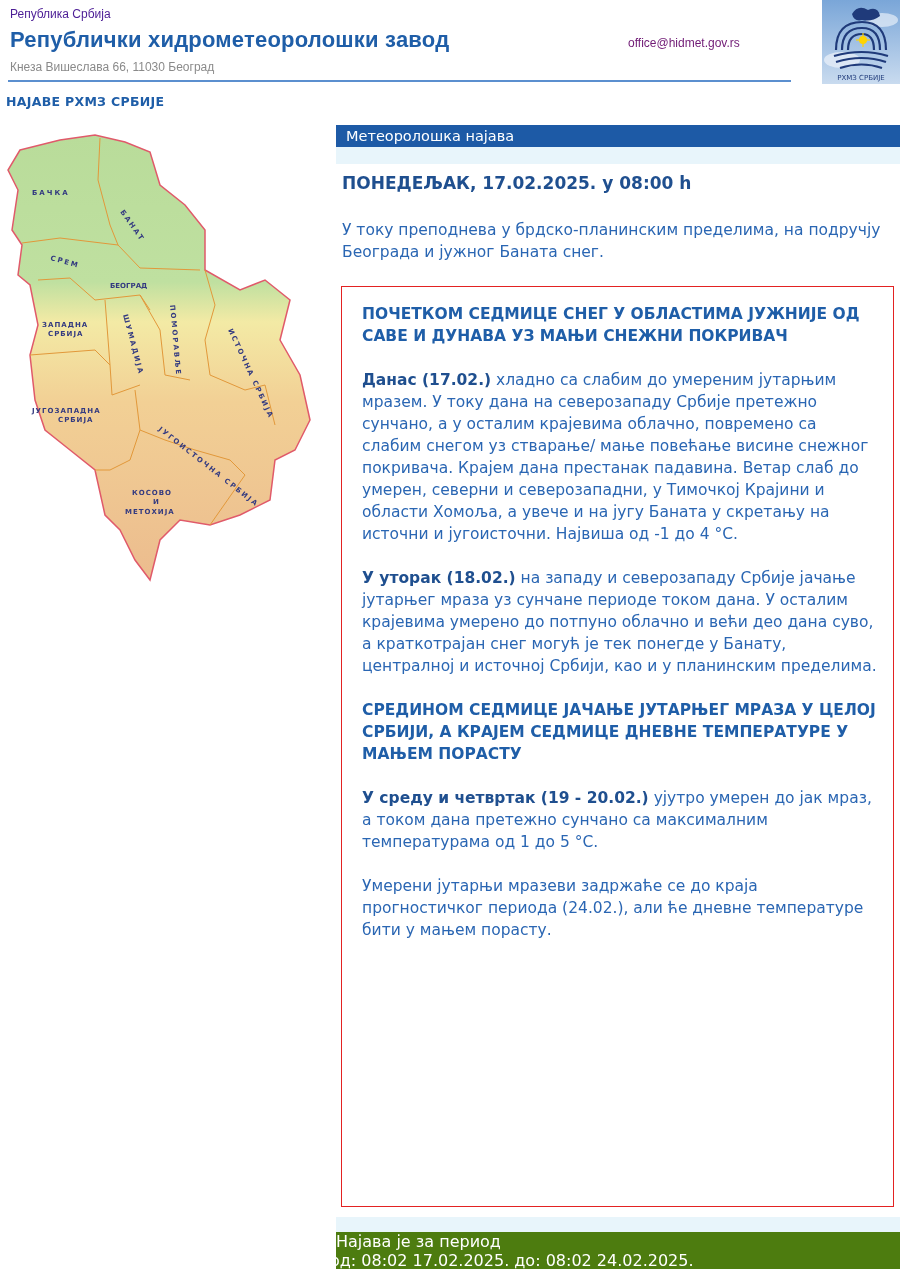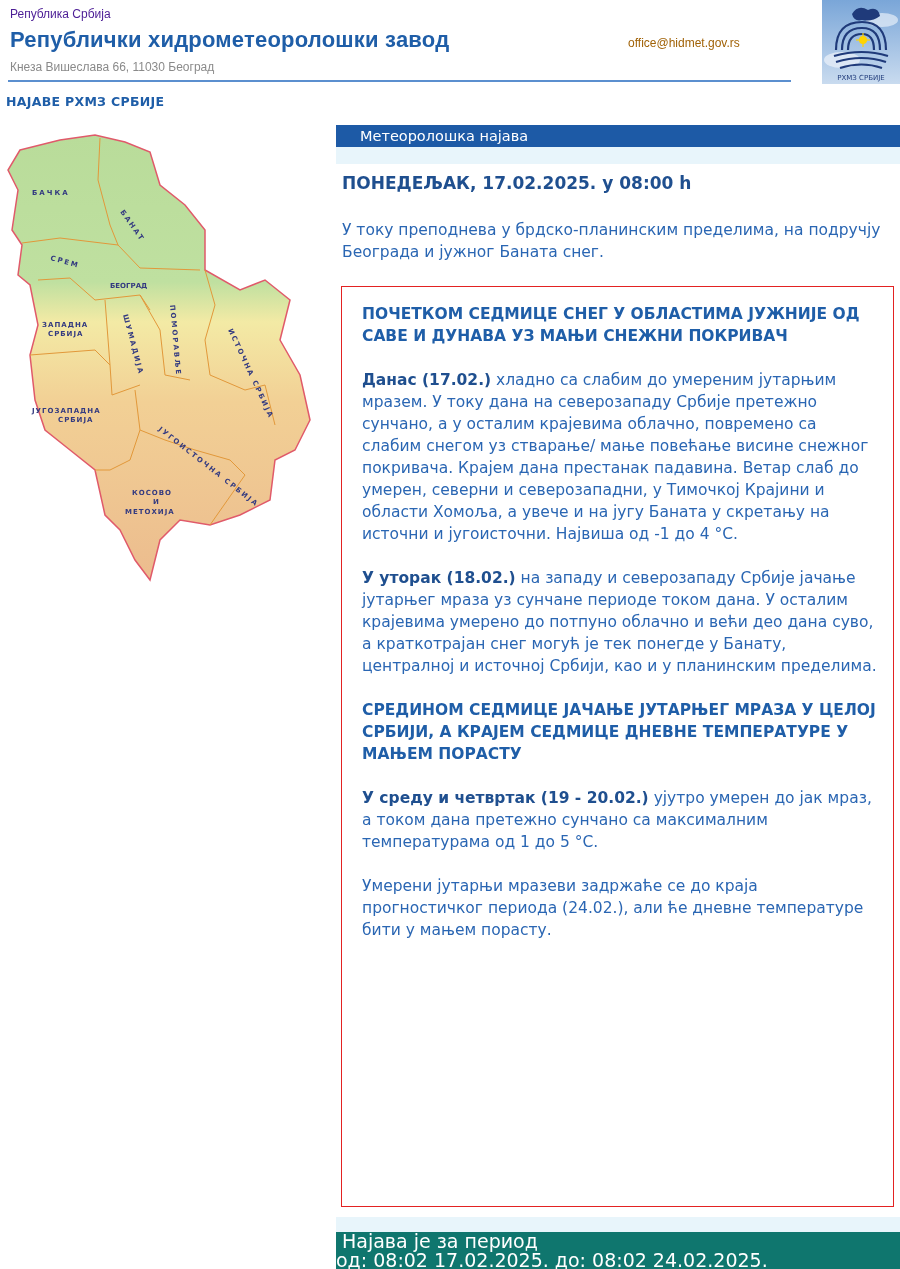--- a/index.html
+++ b/index.html
@@ -7,7 +7,7 @@
   .hdr-small { position:absolute; left:10px; top:7px; font-size:12px; color:#4c1d95; font-family:"Liberation Sans", sans-serif; }
   .hdr-title { position:absolute; left:10px; top:27px; font-size:22px; font-weight:bold; color:#1f5ea8; font-family:"Liberation Sans", sans-serif; letter-spacing:0.2px; }
   .hdr-addr { position:absolute; left:10px; top:60px; font-size:12px; color:#8a8a8a; font-family:"Liberation Sans", sans-serif; }
-  .hdr-email { position:absolute; left:628px; top:36px; font-size:12px; color:#a16207; font-family:"Liberation Sans", sans-serif; text-decoration:none; }
+  .hdr-email { position:absolute; left:628px; top:36px; font-size:12px; color:#701a75; font-family:"Liberation Sans", sans-serif; text-decoration:none; }
   .hdr-line { position:absolute; left:8px; top:80px; width:783px; height:2px; background:#5b8fcf; }
   .logo { position:absolute; left:822px; top:0px; width:78px; height:75px; }
   .section-link { position:absolute; left:6px; top:94px; font-size:12.5px; font-weight:bold; color:#1f5ea8; text-decoration:none; letter-spacing:0.3px;text-align:right; }

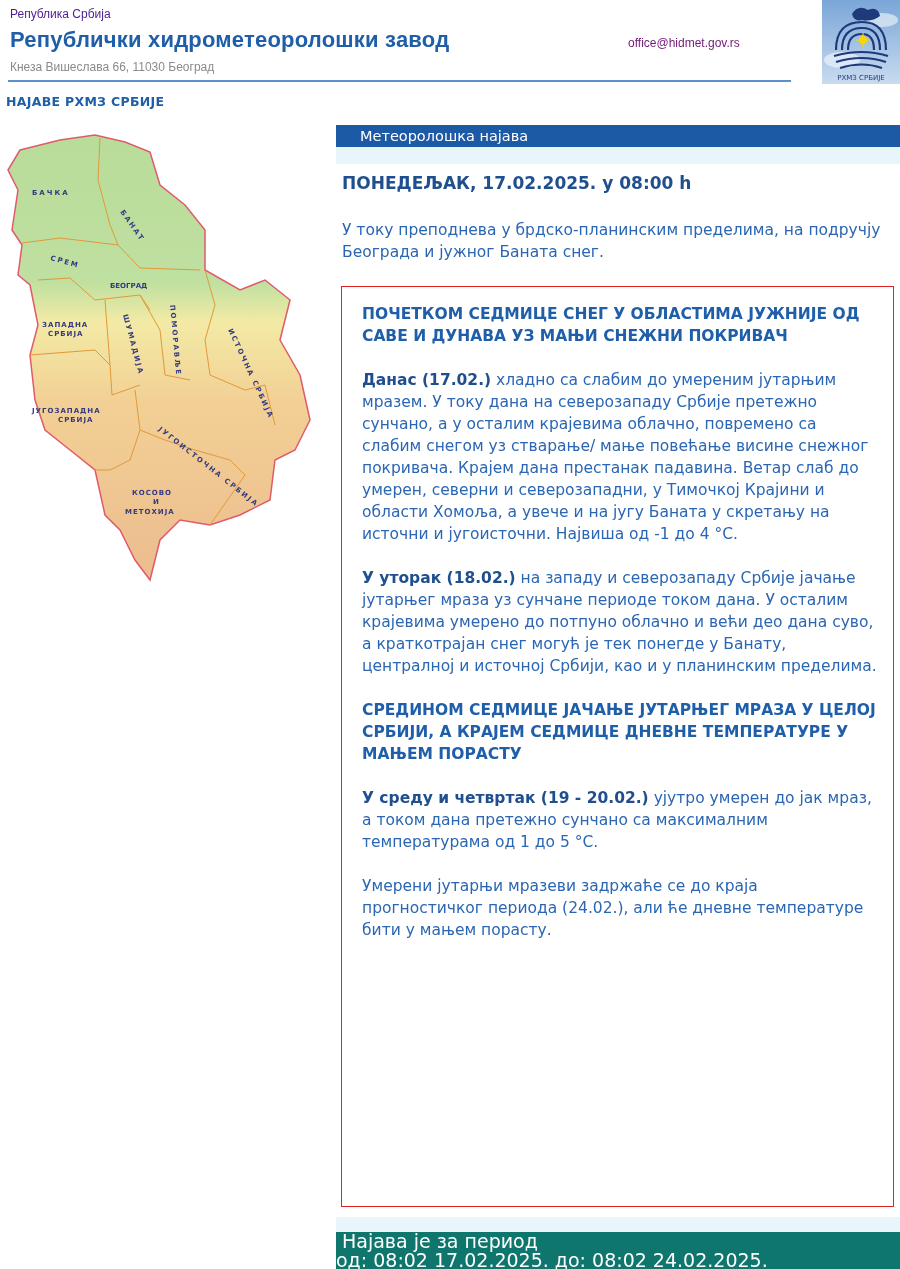--- a/index.html
+++ b/index.html
@@ -12,7 +12,7 @@
   .logo { position:absolute; left:822px; top:0px; width:78px; height:75px; }
   .section-link { position:absolute; left:6px; top:94px; font-size:12.5px; font-weight:bold; color:#1f5ea8; text-decoration:none; letter-spacing:0.3px;text-align:right; }
   .map { position:absolute; left:0px; top:130px; width:330px; height:460px; }
-  .panel-head { position:absolute; left:336px; top:125px; width:564px; height:22px; background:#1d5aa6; color:#fff; font-size:14.5px; line-height:22px; padding-left:24px; box-sizing:border-box; }
+  .panel-head { position:absolute; left:336px; top:125px; width:564px; height:22px; background:#1d5aa6; color:#fff; font-size:14.5px; line-height:22px; padding-left:10px; box-sizing:border-box; }
   .panel-band { position:absolute; left:336px; top:147px; width:564px; height:17px; background:#e8f5fb; }
   .issue-date { position:absolute; left:342px; top:173px; font-size:17px; font-weight:bold; color:#1f4f8f; }
   .intro { position:absolute; left:342px; top:219px; width:555px; font-size:15.5px; line-height:22px; color:#2a66b3; }

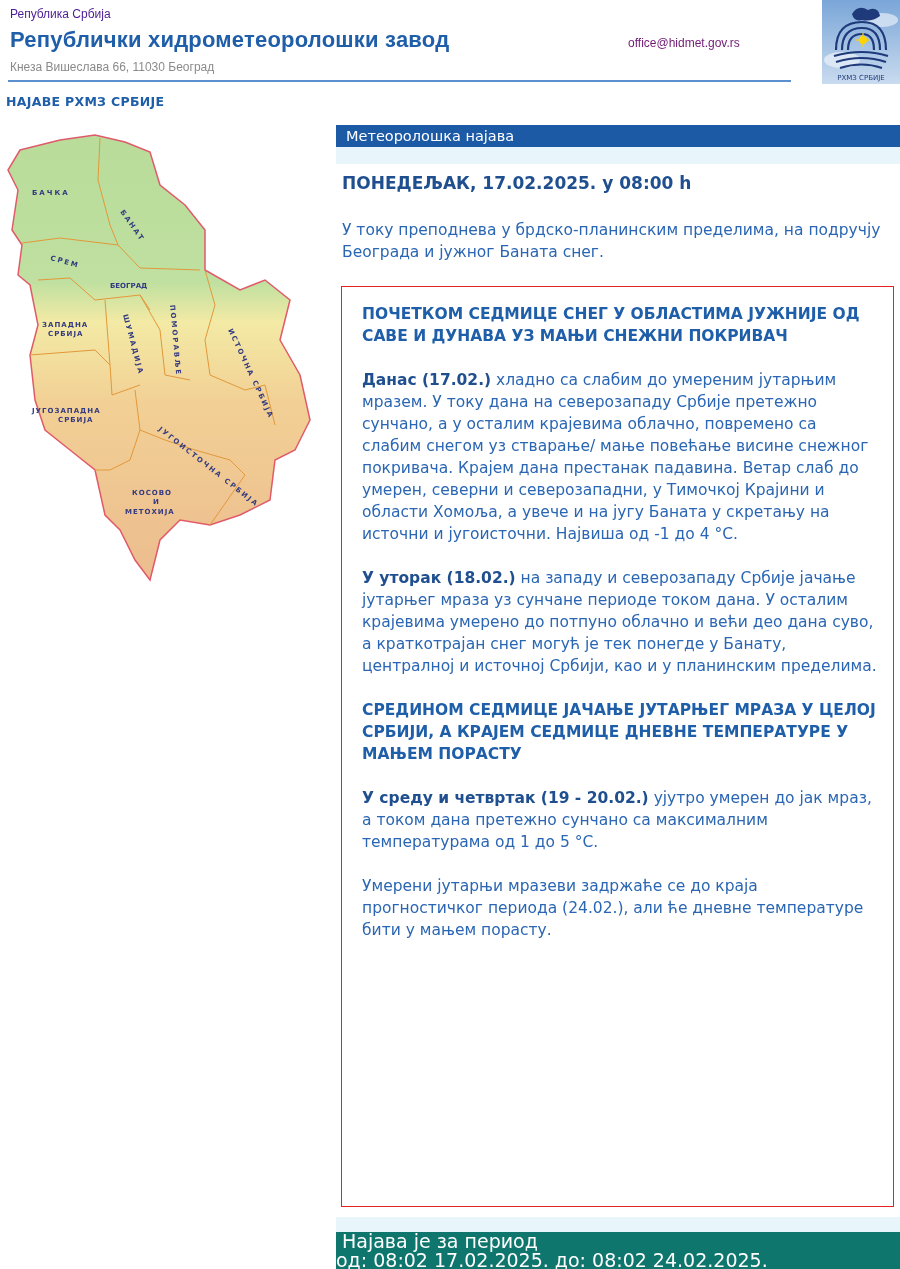--- a/index.html
+++ b/index.html
@@ -21,7 +21,7 @@
   .fb-par { font-size:15.5px; color:#2a66b3; line-height:22px; margin:0 0 22px 0; }
   .fb-par b { color:#1f4f8f; }
   .footer-band { position:absolute; left:336px; top:1217px; width:564px; height:15px; background:#e8f5fb; }
-  .footer { position:absolute; left:336px; top:1232px; width:564px; height:37px; background:#0f766e; color:#fff; font-size:19px; line-height:19px; padding-left:6px; box-sizing:border-box; overflow:hidden; }
+  .footer { position:absolute; left:336px; top:1232px; width:564px; height:37px; background:#4d7c0f; color:#fff; font-size:16px; line-height:19px; box-sizing:border-box; overflow:hidden; }
   .footer .l2 { margin-left:-6px; }
 </style>
 </head>

